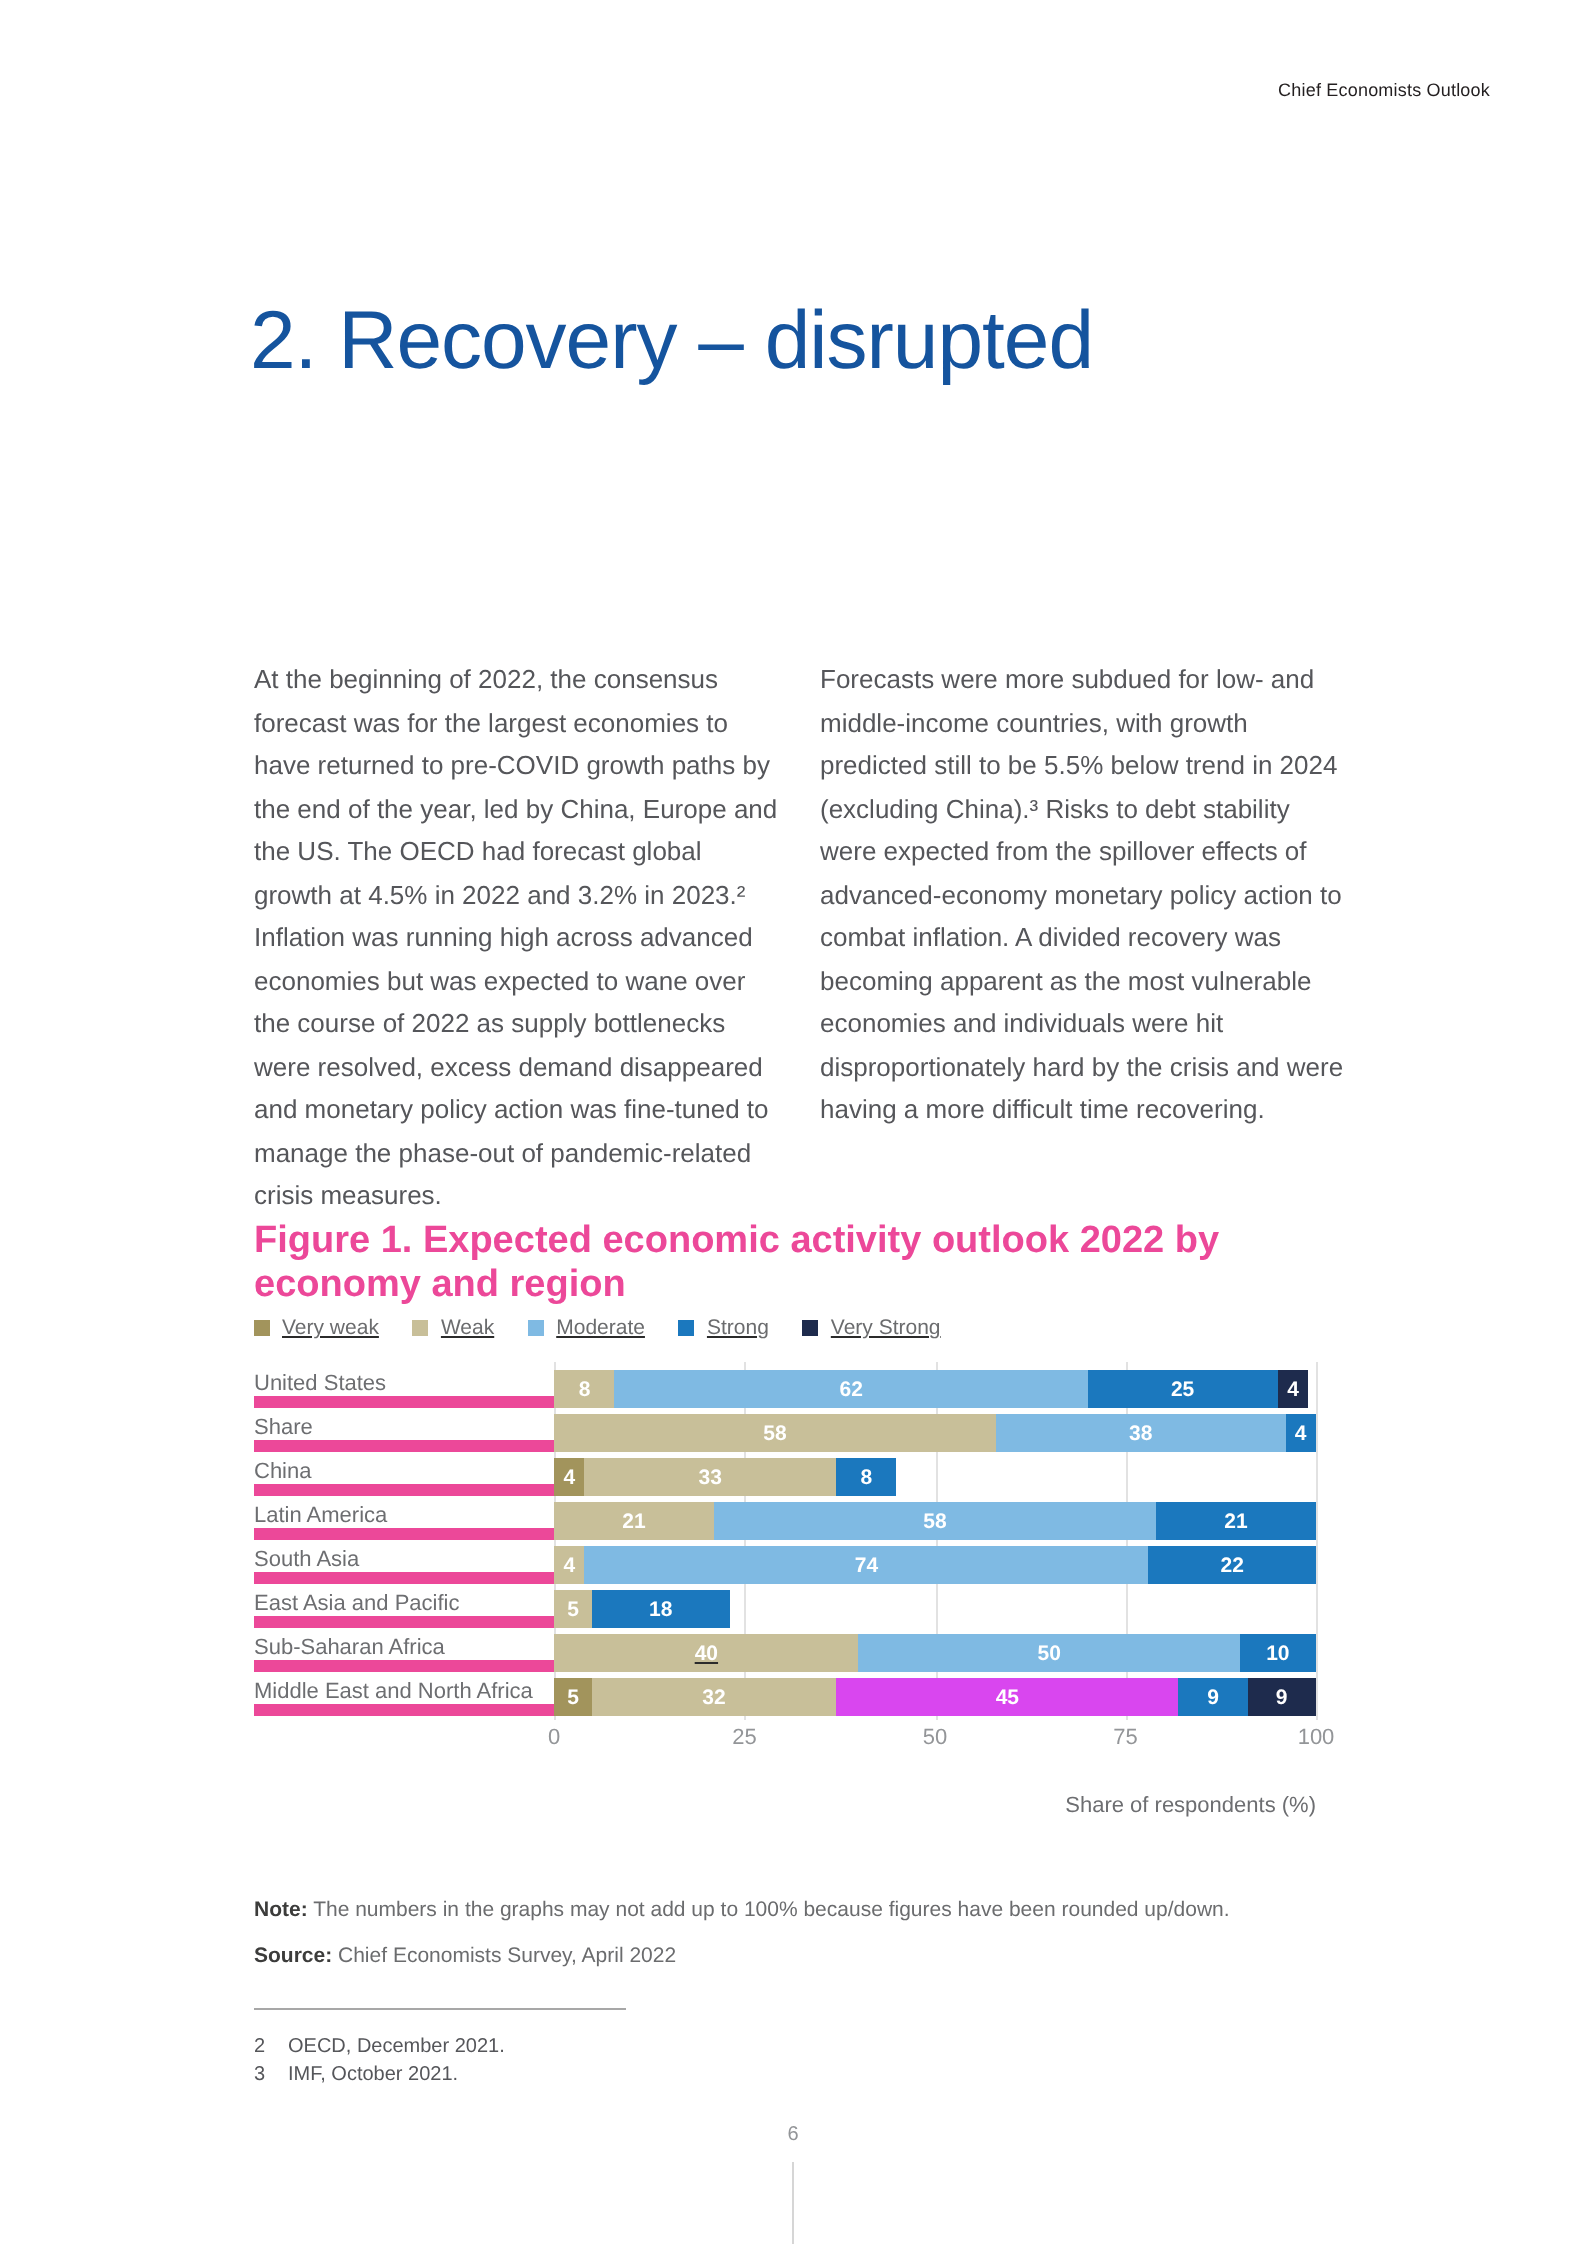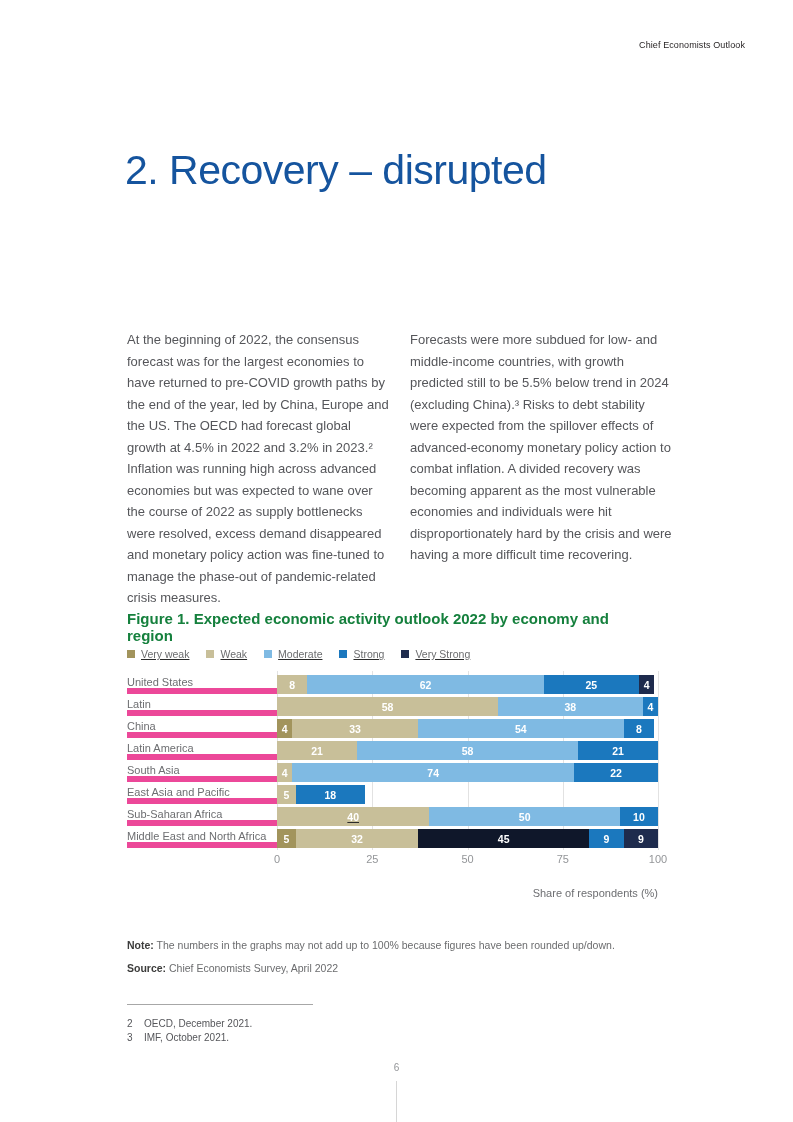--- a/index.html
+++ b/index.html
@@ -54,9 +54,9 @@
     width: 531px;
   }
   .fig-title {
-    font-size: 15px;
+    font-size: 19px;
     font-weight: bold;
-    color: #15803d;
+    color: #ec4899;
     margin-bottom: 4px;
   }
   .fig-question {

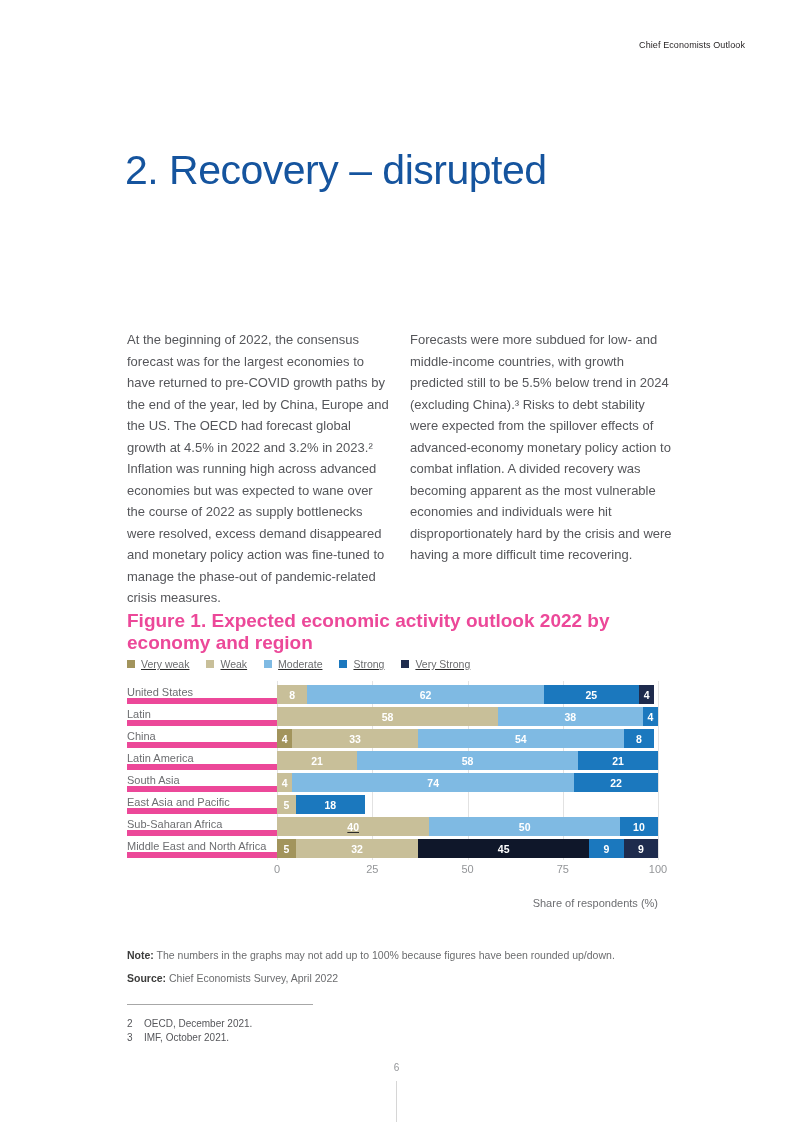--- a/index.html
+++ b/index.html
@@ -240,7 +240,7 @@
             </div>
           </div>
           <div class="chart-row">
-            <div class="row-label">Latin</div>
+            <div class="row-label">Share</div>
             <div class="bar-track">
               <div class="bar-segment" style="width: 58%; background: rgb(200, 191, 153);">
                 <span class="segment-value">58</span>

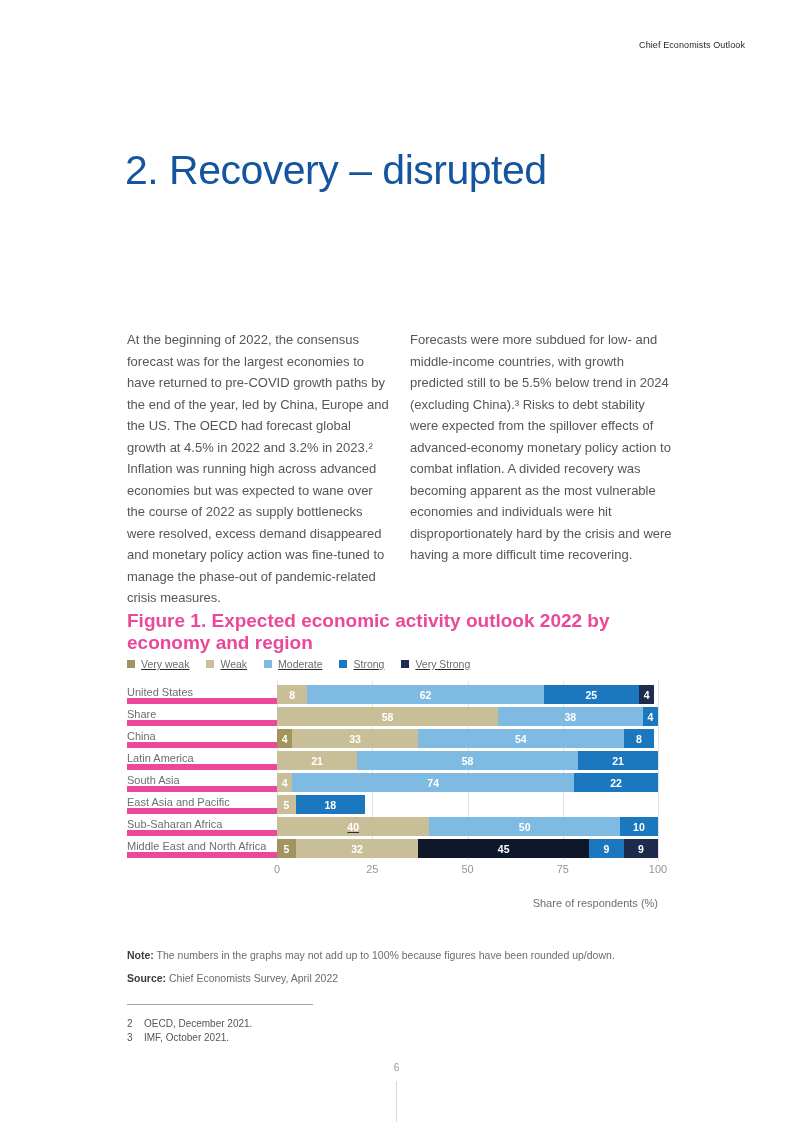--- a/index.html
+++ b/index.html
@@ -261,9 +261,6 @@
               </div>
               <div class="bar-segment" style="width: 33%; background: rgb(200, 191, 153);">
                 <span class="segment-value">33</span>
-              </div>
-              <div class="bar-segment" style="width: 54%; background: rgb(127, 186, 227);">
-                <span class="segment-value">54</span>
               </div>
               <div class="bar-segment" style="width: 8%; background: rgb(27, 120, 190);">
                 <span class="segment-value">8</span>

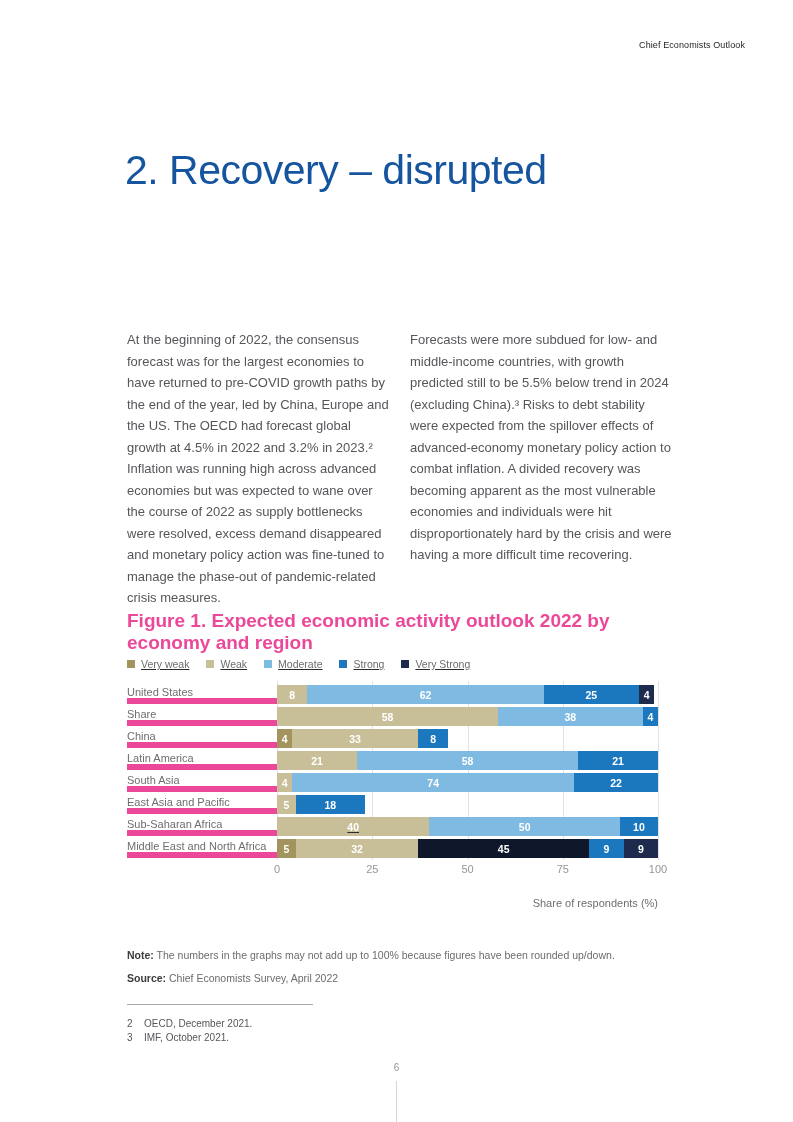--- a/index.html
+++ b/index.html
@@ -329,7 +329,7 @@
               <div class="bar-segment" style="width: 32%; background: rgb(200, 191, 153);">
                 <span class="segment-value">32</span>
               </div>
-              <div class="bar-segment" style="width: 45%; background: #0f172a; text-align: center;">
+              <div class="bar-segment" style="width: 45%; background: #d946ef; text-align: center;">
                 <span class="segment-value">45</span>
               </div>
               <div class="bar-segment" style="width: 9%; background: rgb(27, 120, 190);">

